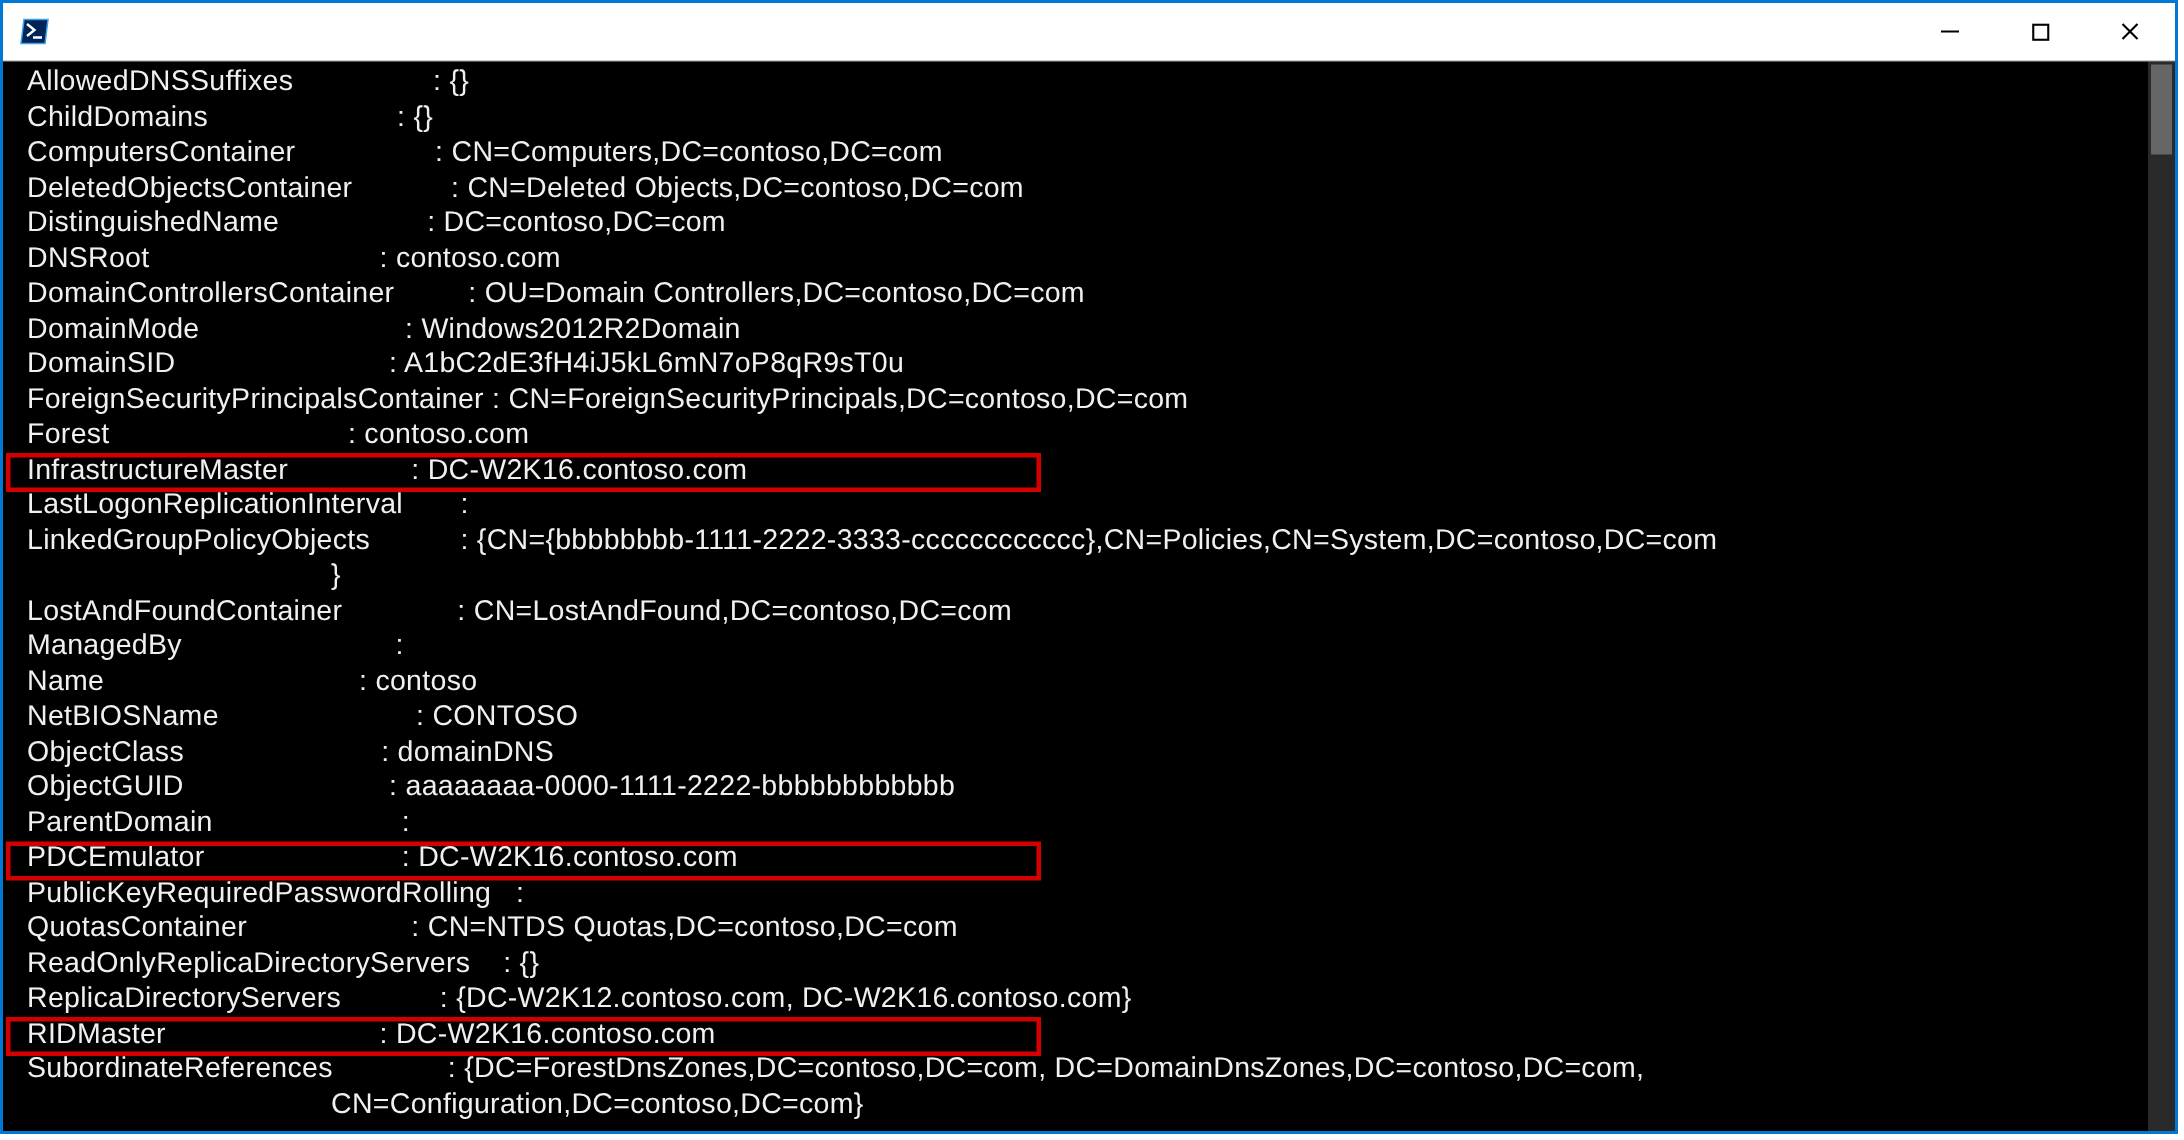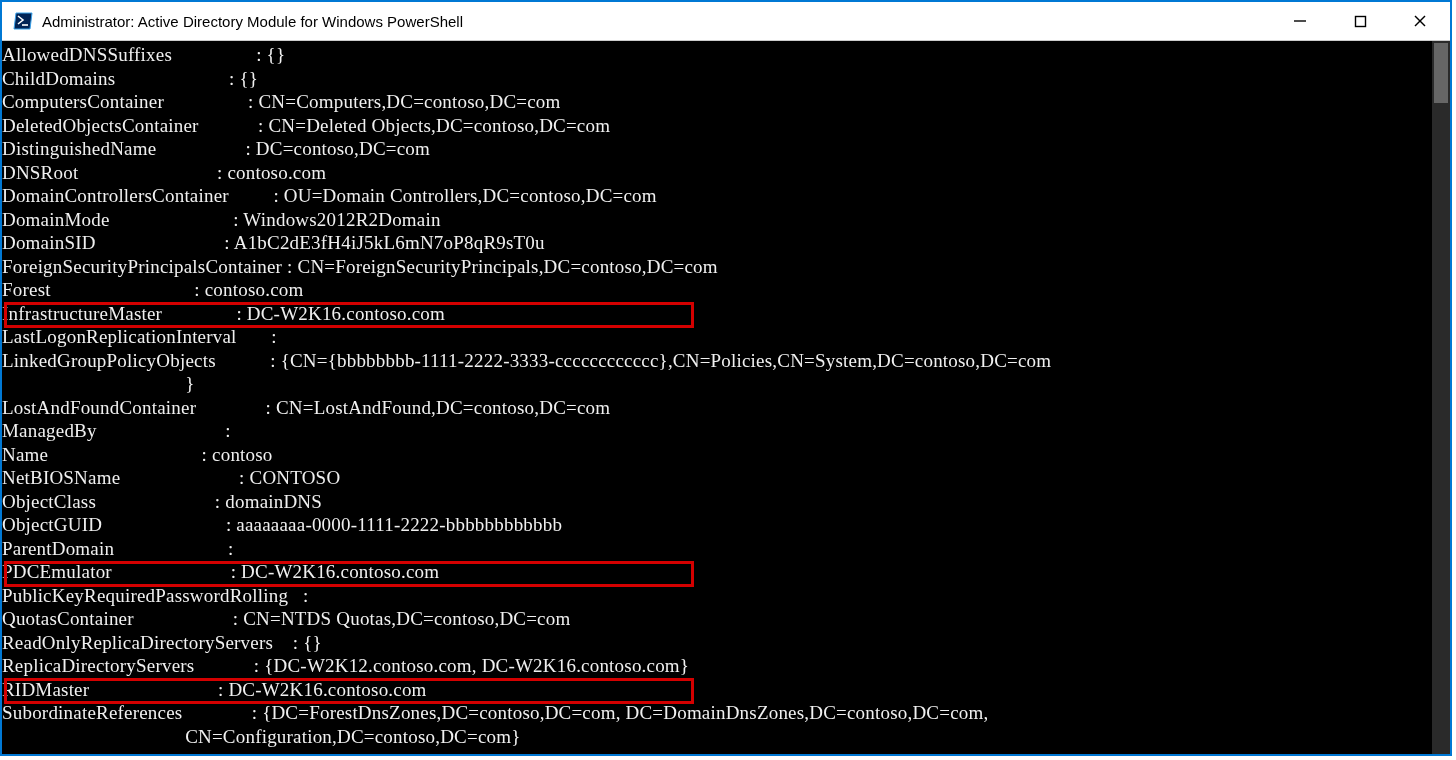--- a/index.html
+++ b/index.html
@@ -109,7 +109,6 @@
         <line x1="9" y1="14" x2="15" y2="14" stroke="#ffffff" stroke-width="1.6"></line>
       </svg>
     </span>
-    <span class="title-text">Administrator: Active Directory Module for Windows PowerShell</span>
     <span class="spacer"></span>
     <div class="win-controls">
       <div class="win-btn">

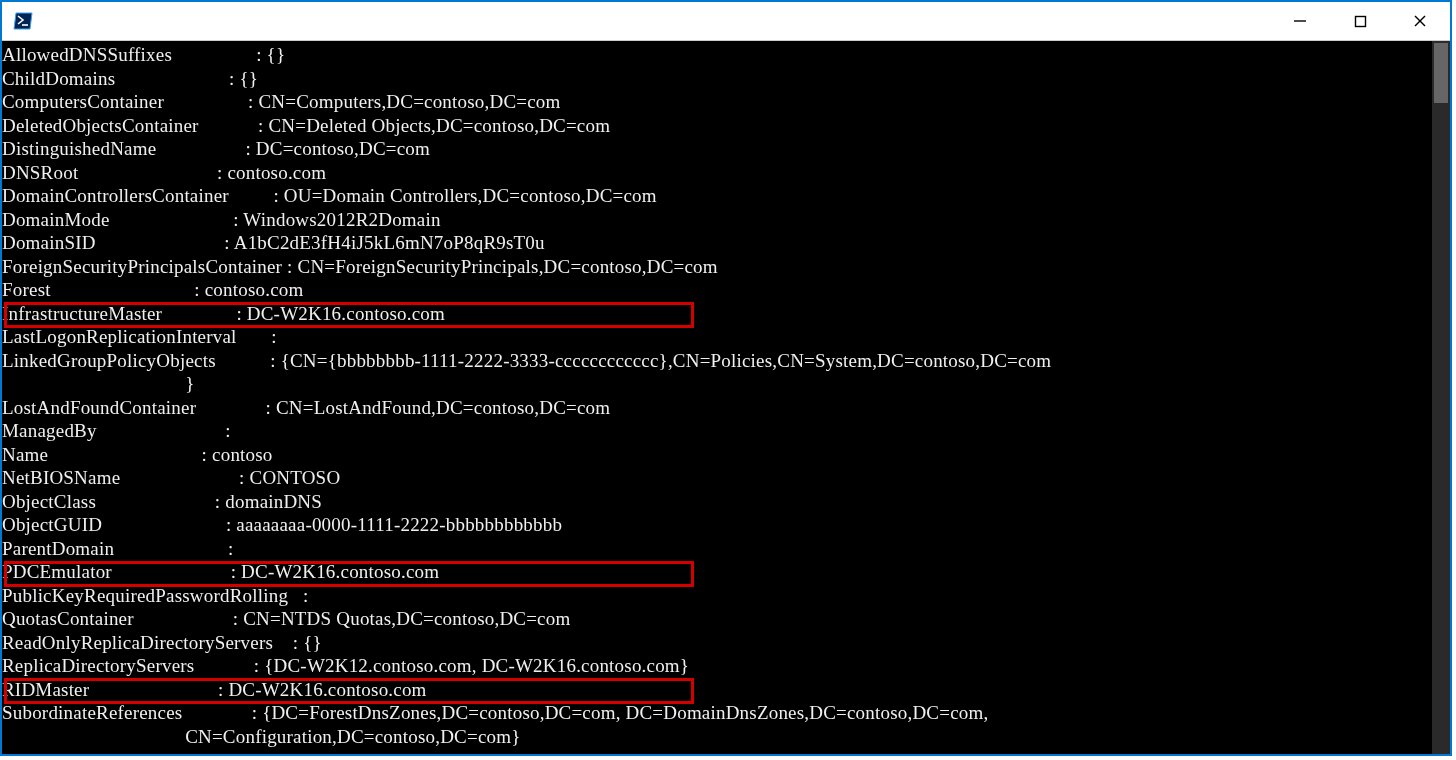--- a/index.html
+++ b/index.html
@@ -67,11 +67,11 @@
     left: 0; top: 0; right: 18px; bottom: 0;
     background: #000;
     color: #f0f0f0;
-    font-family: Liberation Serif, serif;
+    font-family: Liberation Sans, sans-serif;
     font-size: 19px;
     line-height: 23.5px;
     white-space: pre;
-    padding: 2px 0 0 0;
+    padding: 2px 0 0 16px;
     letter-spacing: 0.2px;
   }
   .scrollbar {

